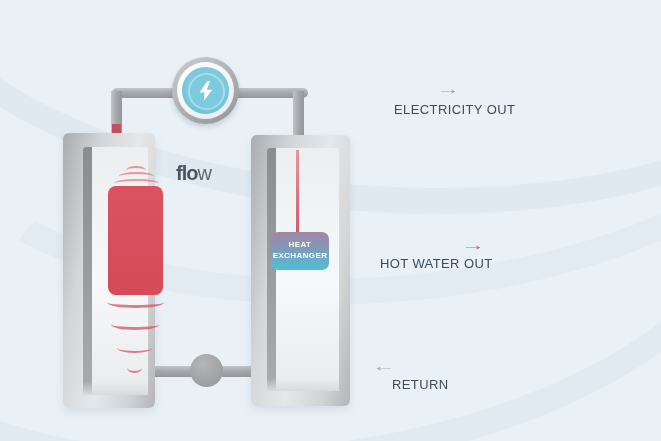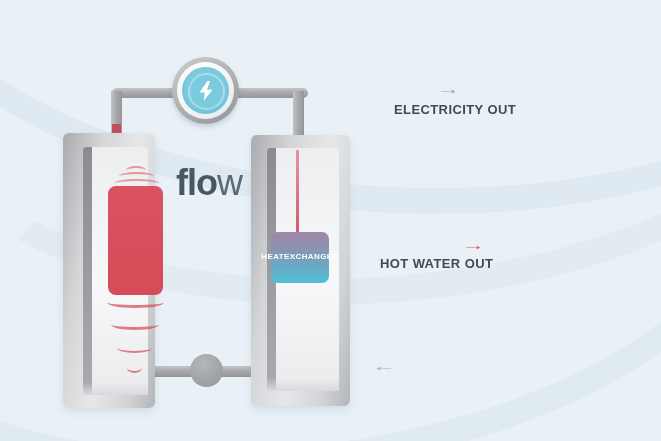--- a/index.html
+++ b/index.html
@@ -82,7 +82,7 @@
   .arrow-electricity{left:436px;top:80px;color:#97a5b0;}
   .arrow-hotwater{left:461px;top:236px;color:#d5606e;}
   .arrow-return{left:372px;top:357px;color:#a2b0ba;}
-  .anno-label{position:absolute;font-size:13px;font-weight:700;color:#3d4b58;letter-spacing:.4px;line-height:1.16;}
+  .anno-label{position:absolute;font-size:13px;font-weight:400;color:#3d4b58;letter-spacing:.4px;line-height:1.16;}
   .lbl-electricity{left:394px;top:102px;}
   .lbl-hotwater{left:380px;top:256px;}
   .lbl-return{left:392px;top:377px;}

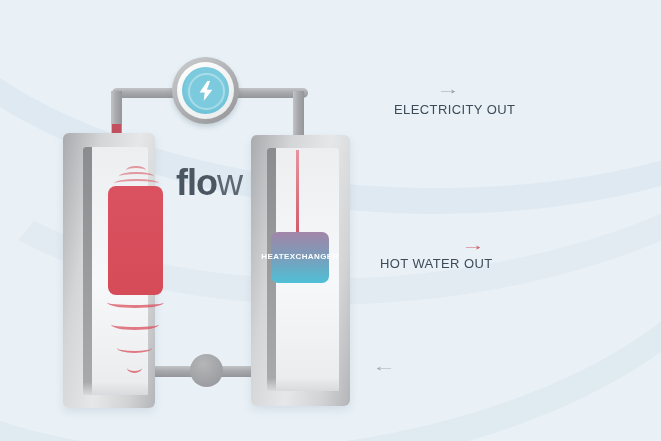--- a/index.html
+++ b/index.html
@@ -73,7 +73,7 @@
     background:radial-gradient(circle at 40% 30%,#b5b6b8,#9c9da0 75%,#929396);}
 
   
-  .logo{position:absolute;left:176px;top:162px;font-size:36px;color:#4b5663;letter-spacing:-1px;}
+  .logo{position:absolute;left:176px;top:162px;font-size:20px;color:#4b5663;letter-spacing:-1px;}
   .logo .bold{font-weight:800;}
   .logo .light{font-weight:400;color:#5d6773;}
 

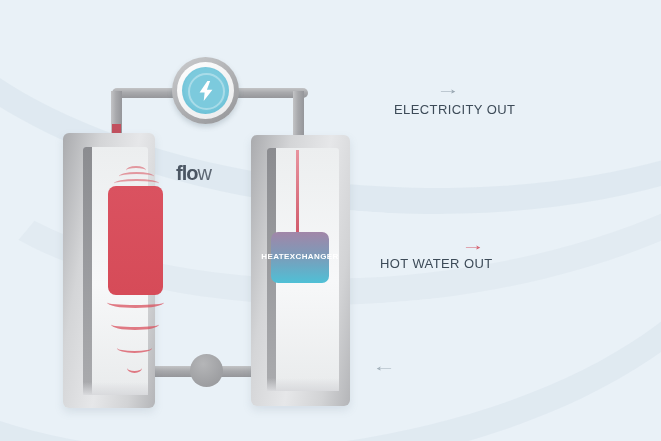--- a/index.html
+++ b/index.html
@@ -63,9 +63,9 @@
 
   .inlet-line{position:absolute;left:45px;top:15px;width:3px;height:83px;
     background:linear-gradient(180deg,#e8949f,#d15b6c);}
-  .heat-exchanger{position:absolute;left:20px;top:97px;width:58px;height:51px;border-radius:7px;
+  .heat-exchanger{position:absolute;left:20px;top:97px;width:58px;height:38px;border-radius:7px;
     background:linear-gradient(180deg,#a186a8 0%,#7e9ab8 45%,#4fc0d6 100%);
-    display:flex;flex-direction:row;align-items:center;justify-content:center;
+    display:flex;flex-direction:column;align-items:center;justify-content:center;
     color:#ffffff;font-size:8px;font-weight:800;letter-spacing:.4px;line-height:1.35;text-align:center;}
 
   

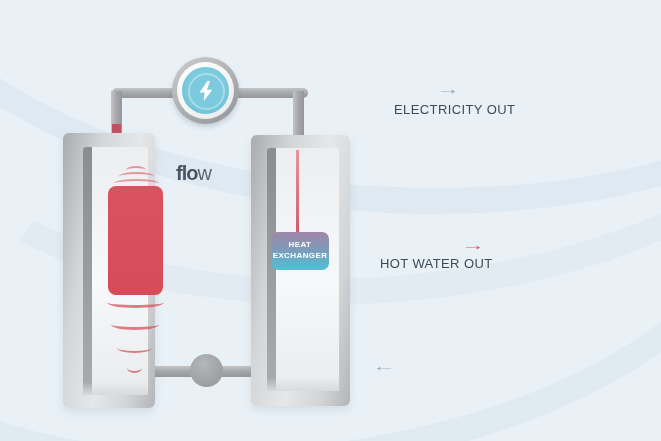--- a/index.html
+++ b/index.html
@@ -151,6 +151,7 @@
 
   <span class="arrow arrow-return">←</span>
   <div class="anno-label lbl-return">
+    <div>RETURN</div>
   </div>
 
 </div>

